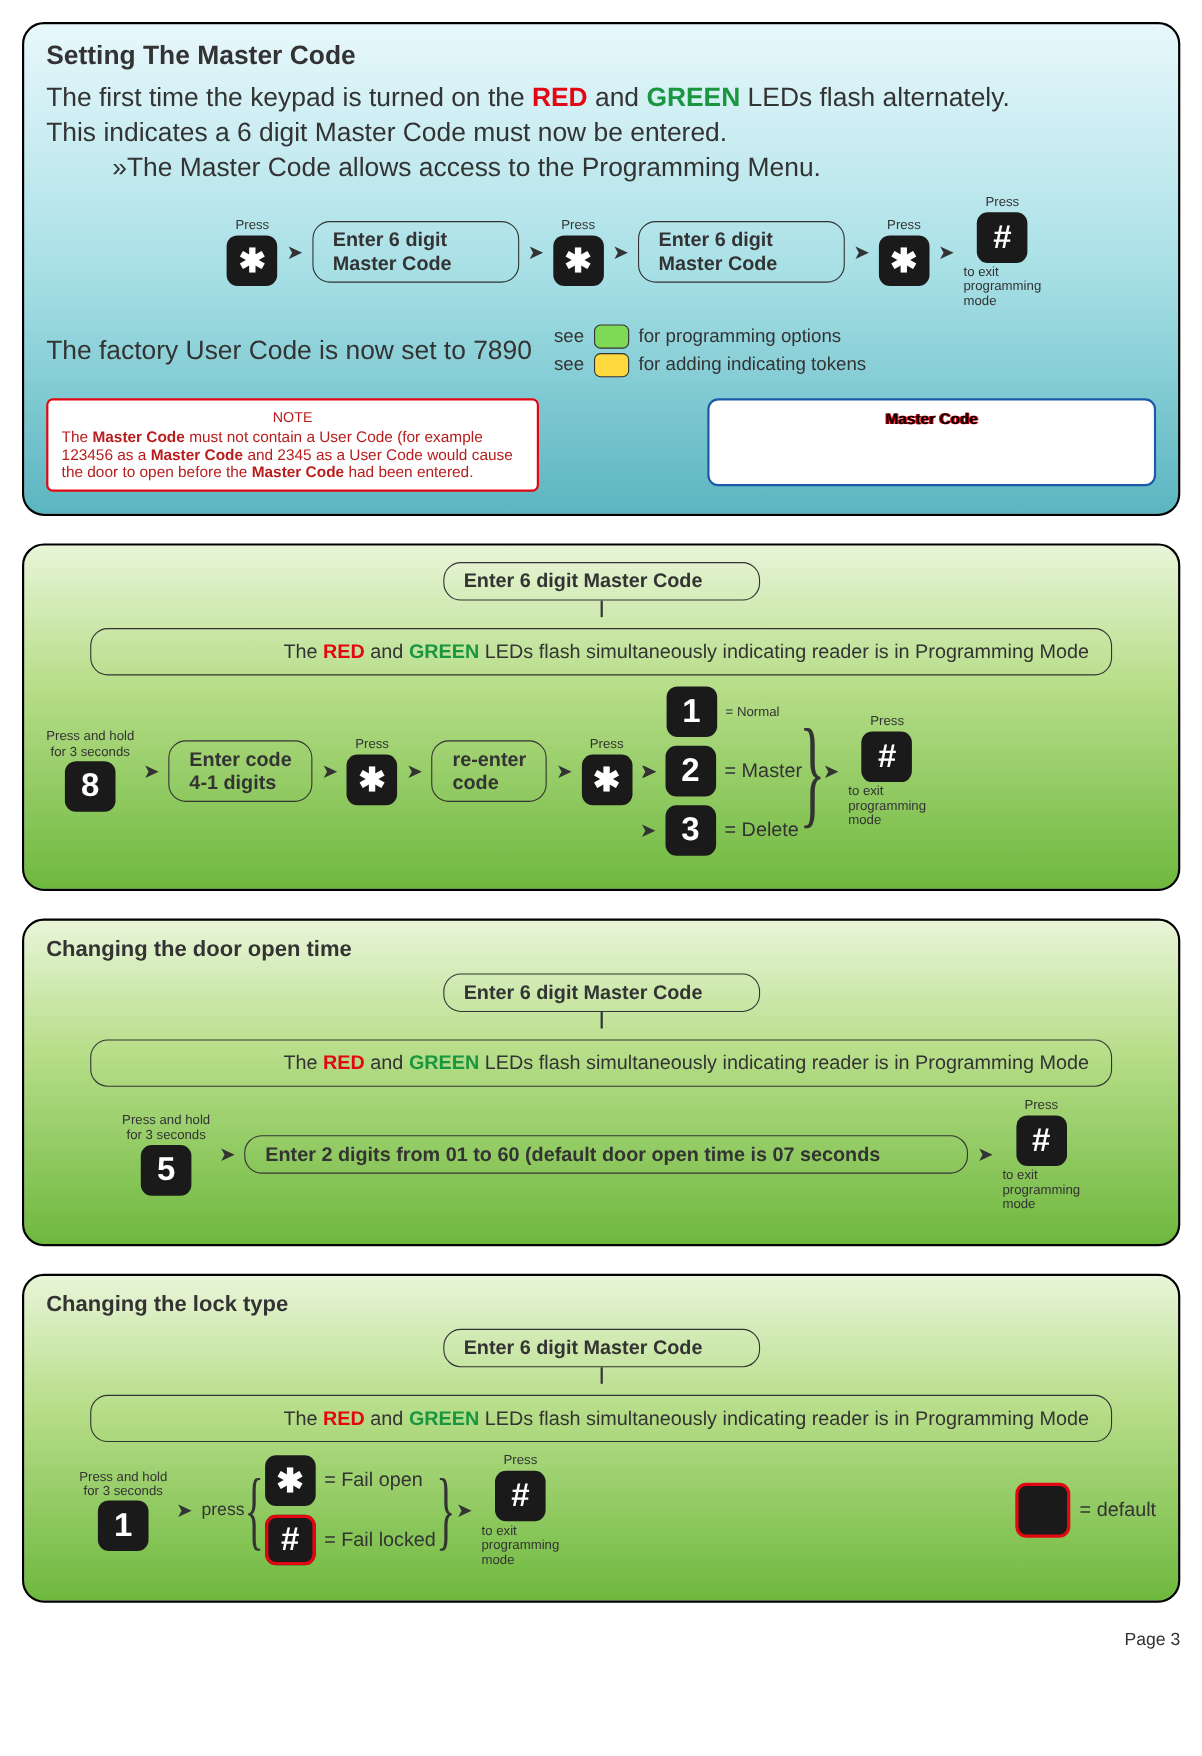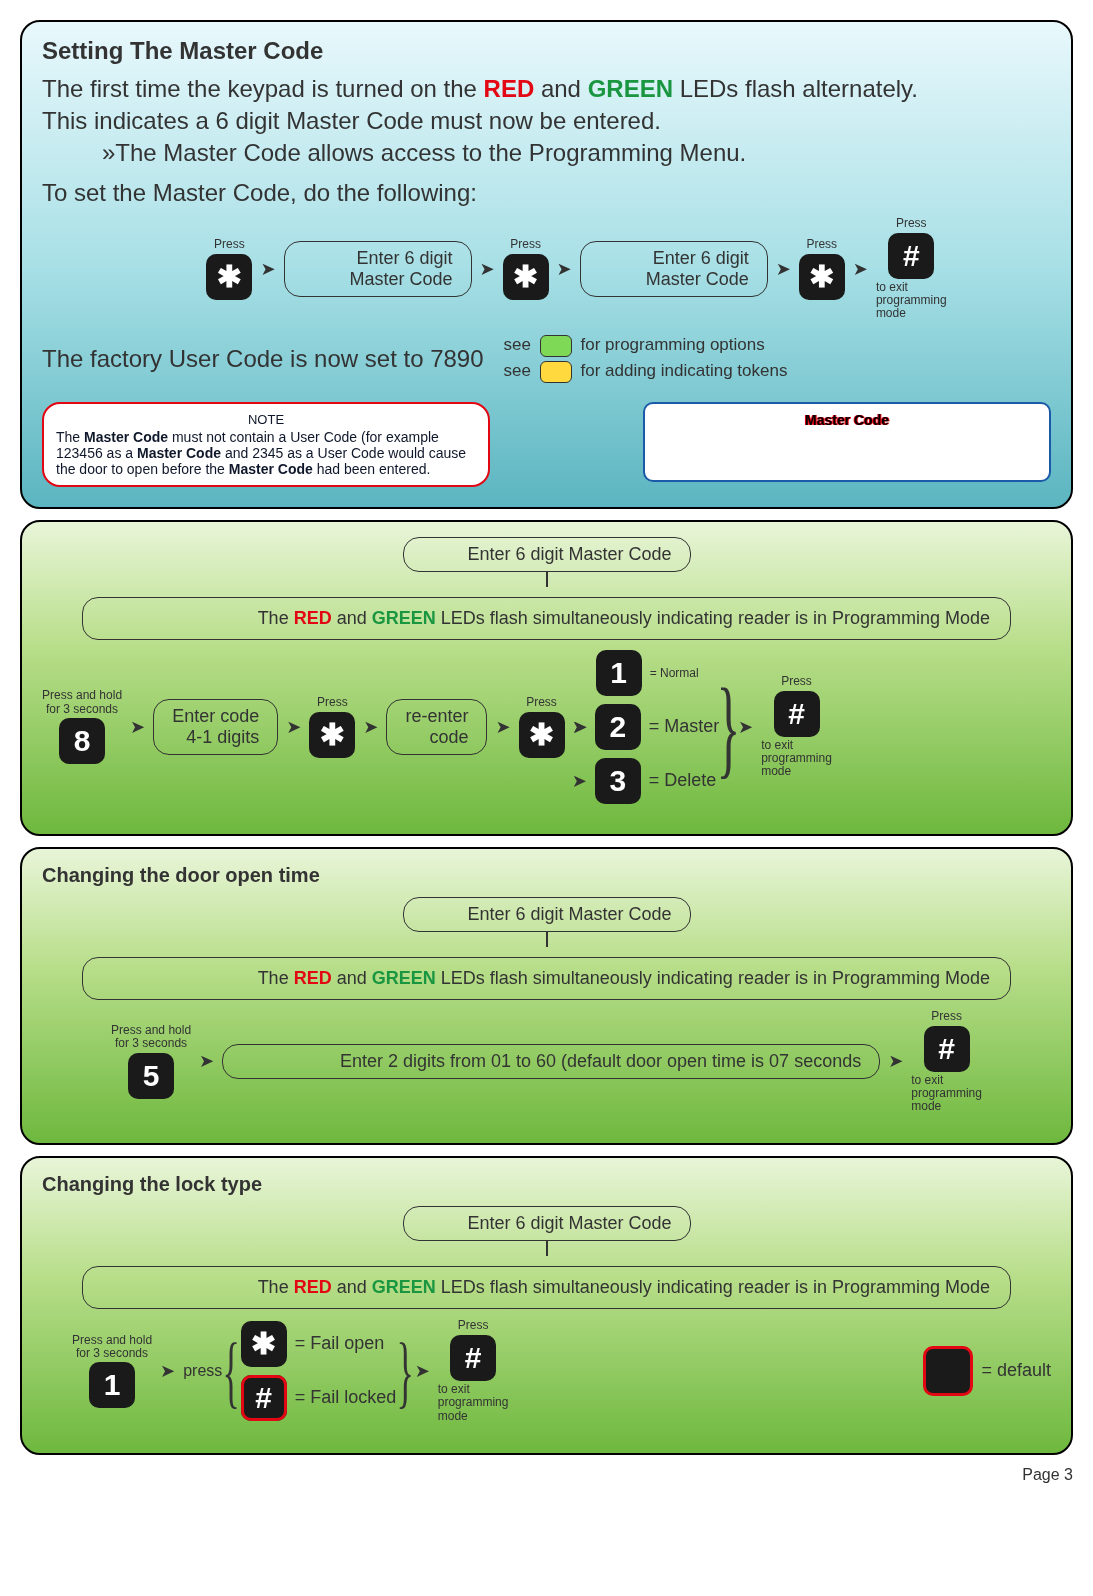--- a/index.html
+++ b/index.html
@@ -14,7 +14,7 @@
     border: 2px solid #000;
     border-radius: 20px;
     padding: 15px 20px 20px 20px;
-    margin-bottom: 11px;
+    margin-bottom: 25px;
     position: relative;
   }
   .panel-blue {

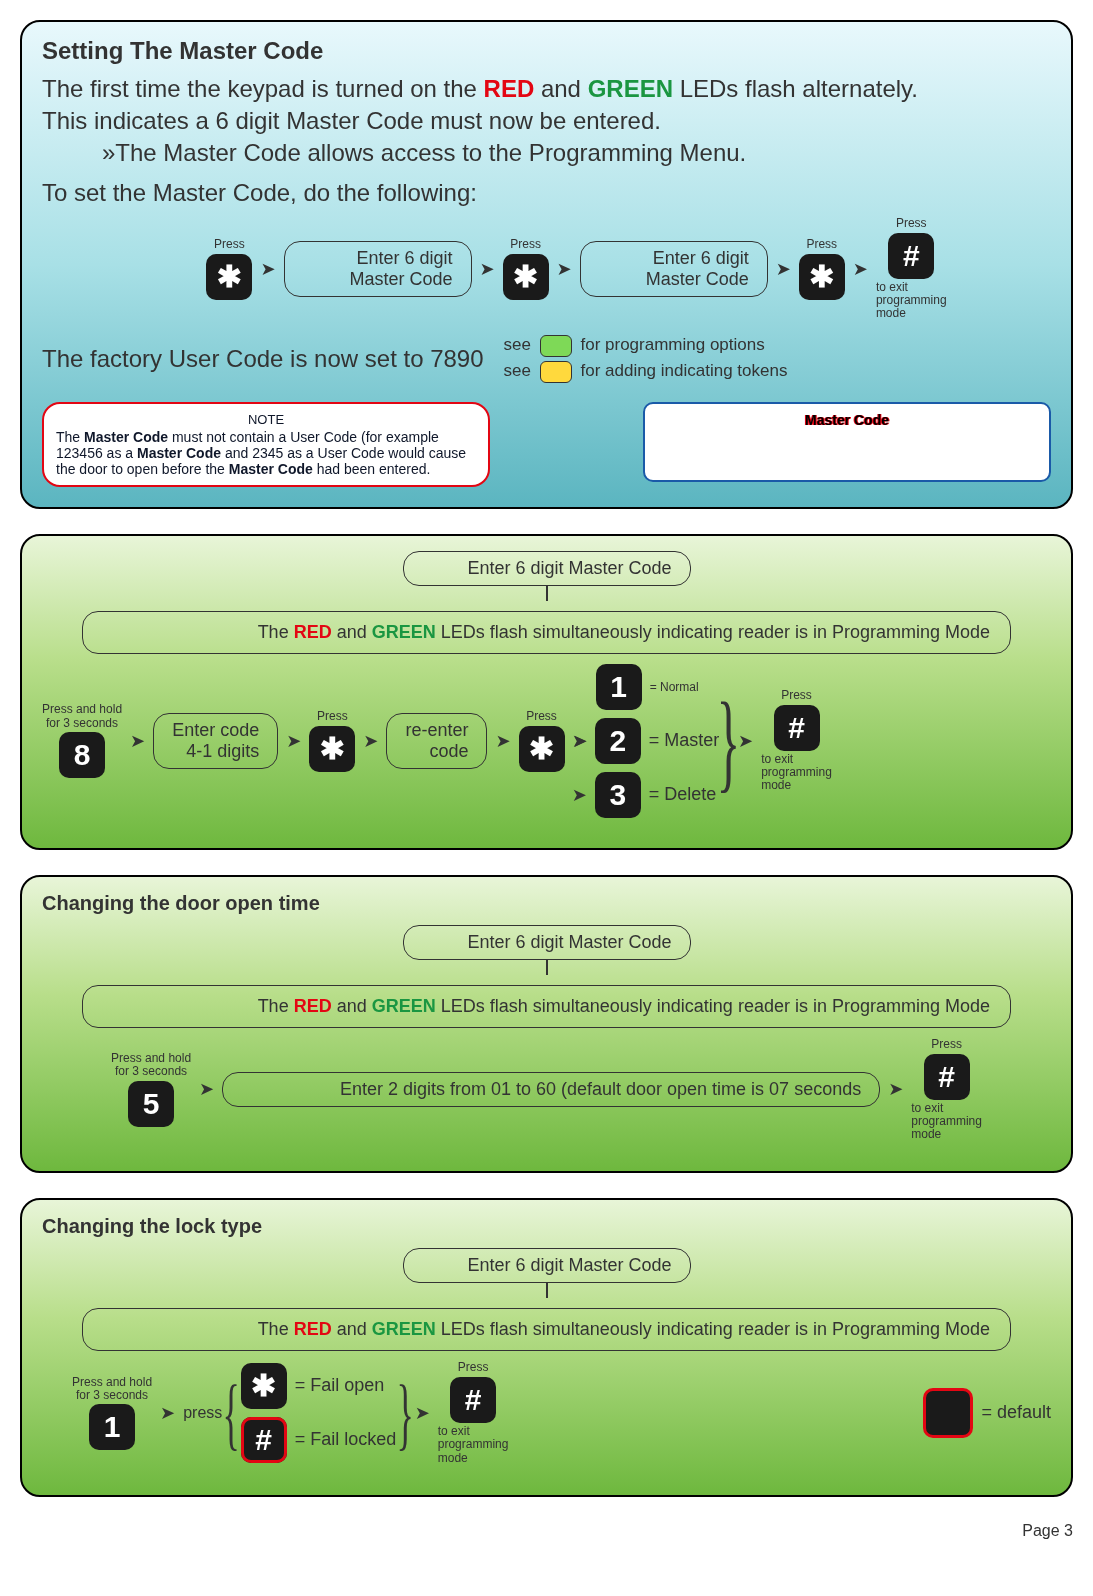--- a/index.html
+++ b/index.html
@@ -220,7 +220,6 @@
   </p>
   <p>This indicates a 6 digit Master Code must now be entered.</p>
   <p class="indent">»The Master Code allows access to the Programming Menu.</p>
-  <p style="margin-top:12px">To set the Master Code, do the following:</p>
 
   <div class="seq" style="justify-content:center;margin-left:60px;">
     <div class="key-label-wrap">

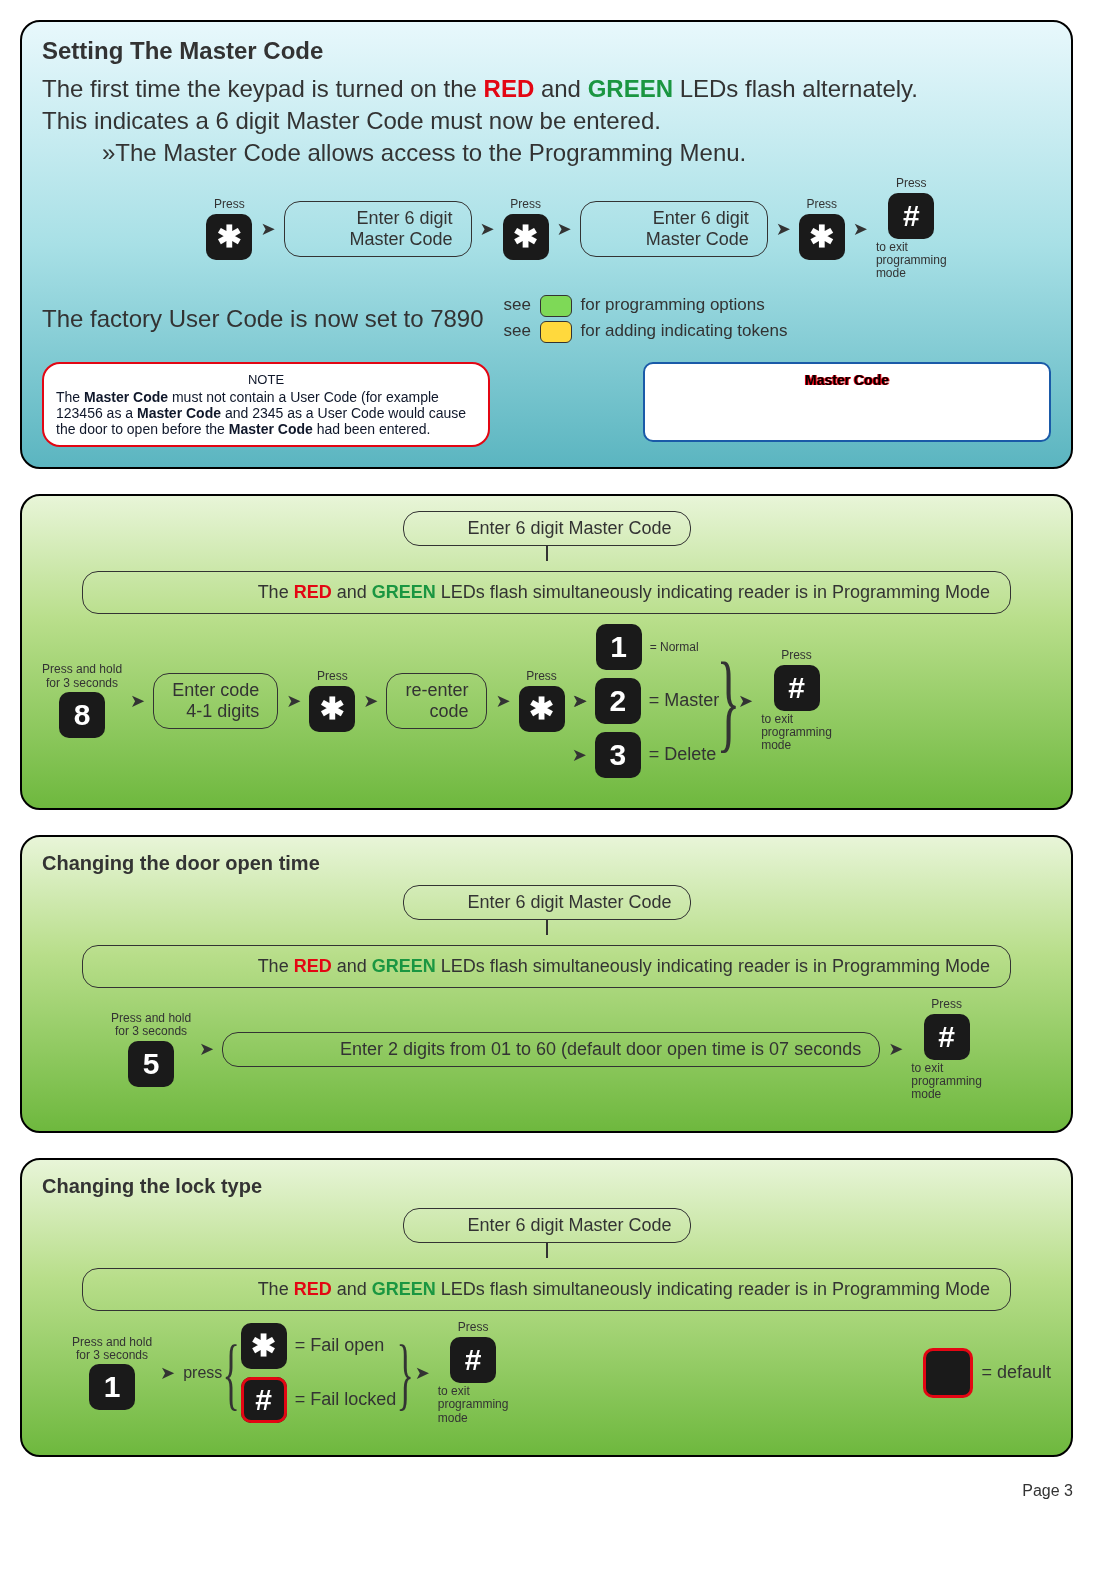--- a/index.html
+++ b/index.html
@@ -89,8 +89,9 @@
     padding: 6px 18px;
     background: transparent;
     font-size: 18px;
-    text-align: right;
-    flex-shrink: 0;
+    text-align: left;
+    flex-shrink: 0;
+    font-weight: bold;
   }
   .pill-wide {
     display: block;

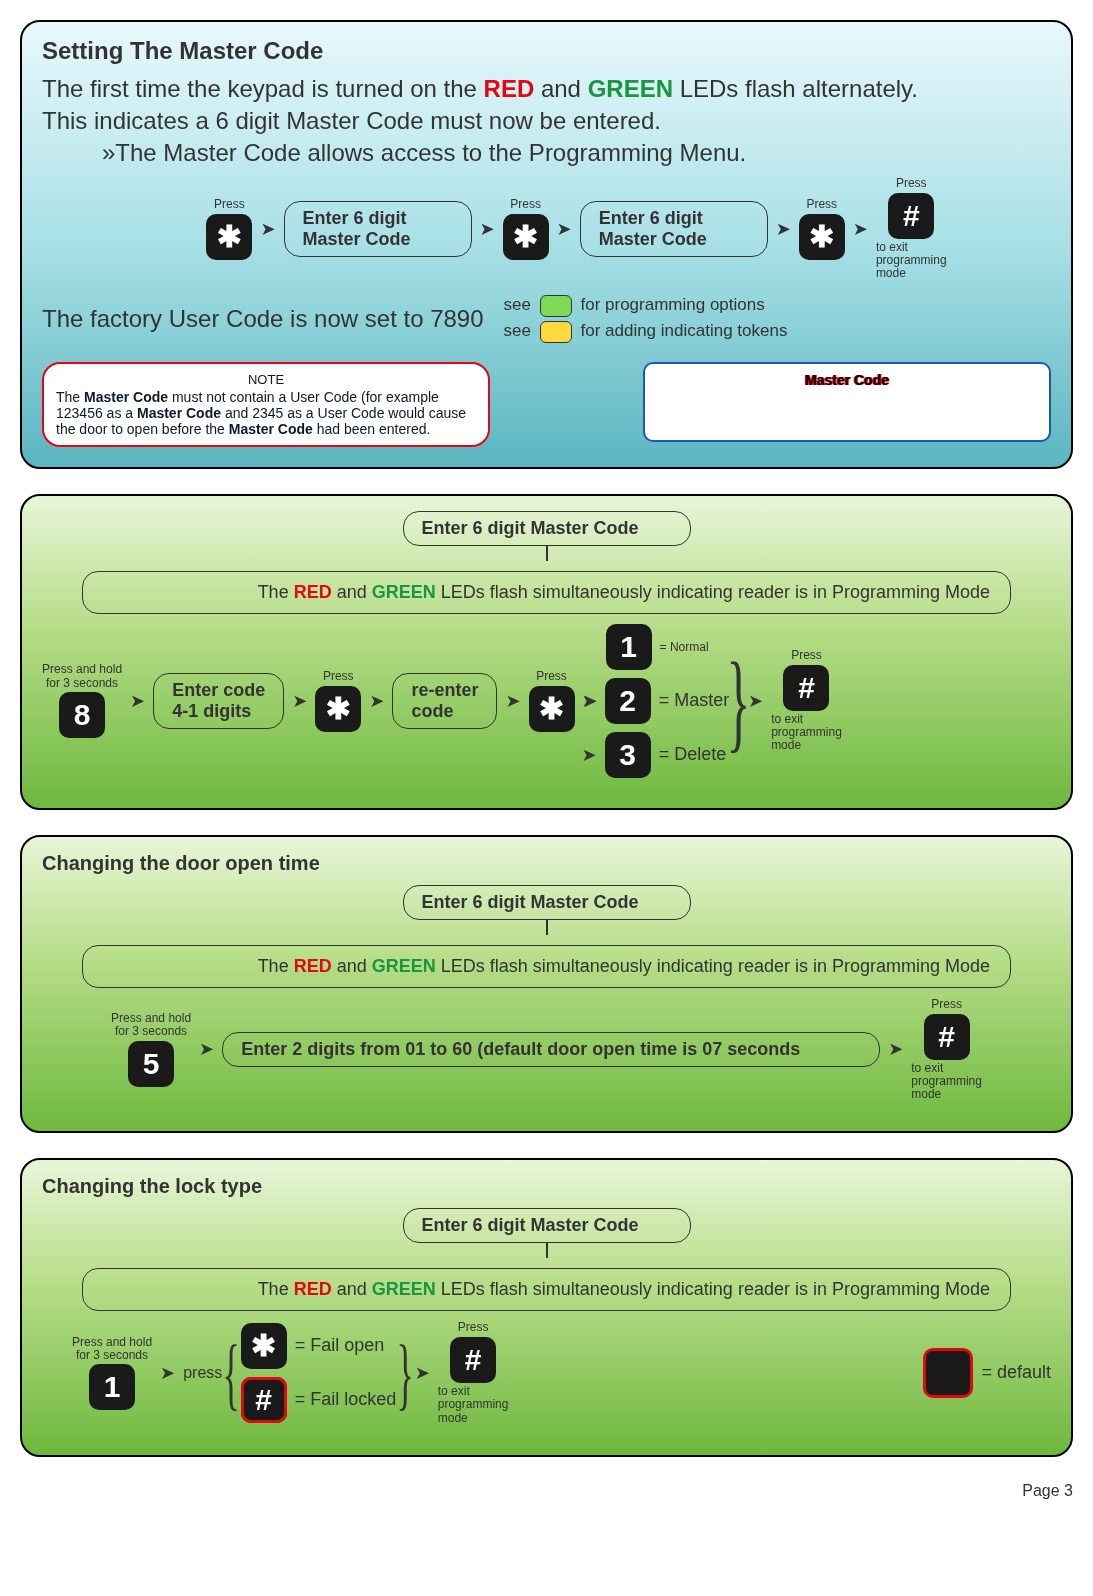--- a/index.html
+++ b/index.html
@@ -115,11 +115,11 @@
   }
   .note-box {
     border: 2px solid #e30613;
-    border-radius: 18px;
+    border-radius: 6px;
     background: #fff;
     padding: 8px 12px;
     font-size: 14px;
-    color: #0f172a;
+    color: #b91c1c;
     width: 420px;
   }
   .note-title {

